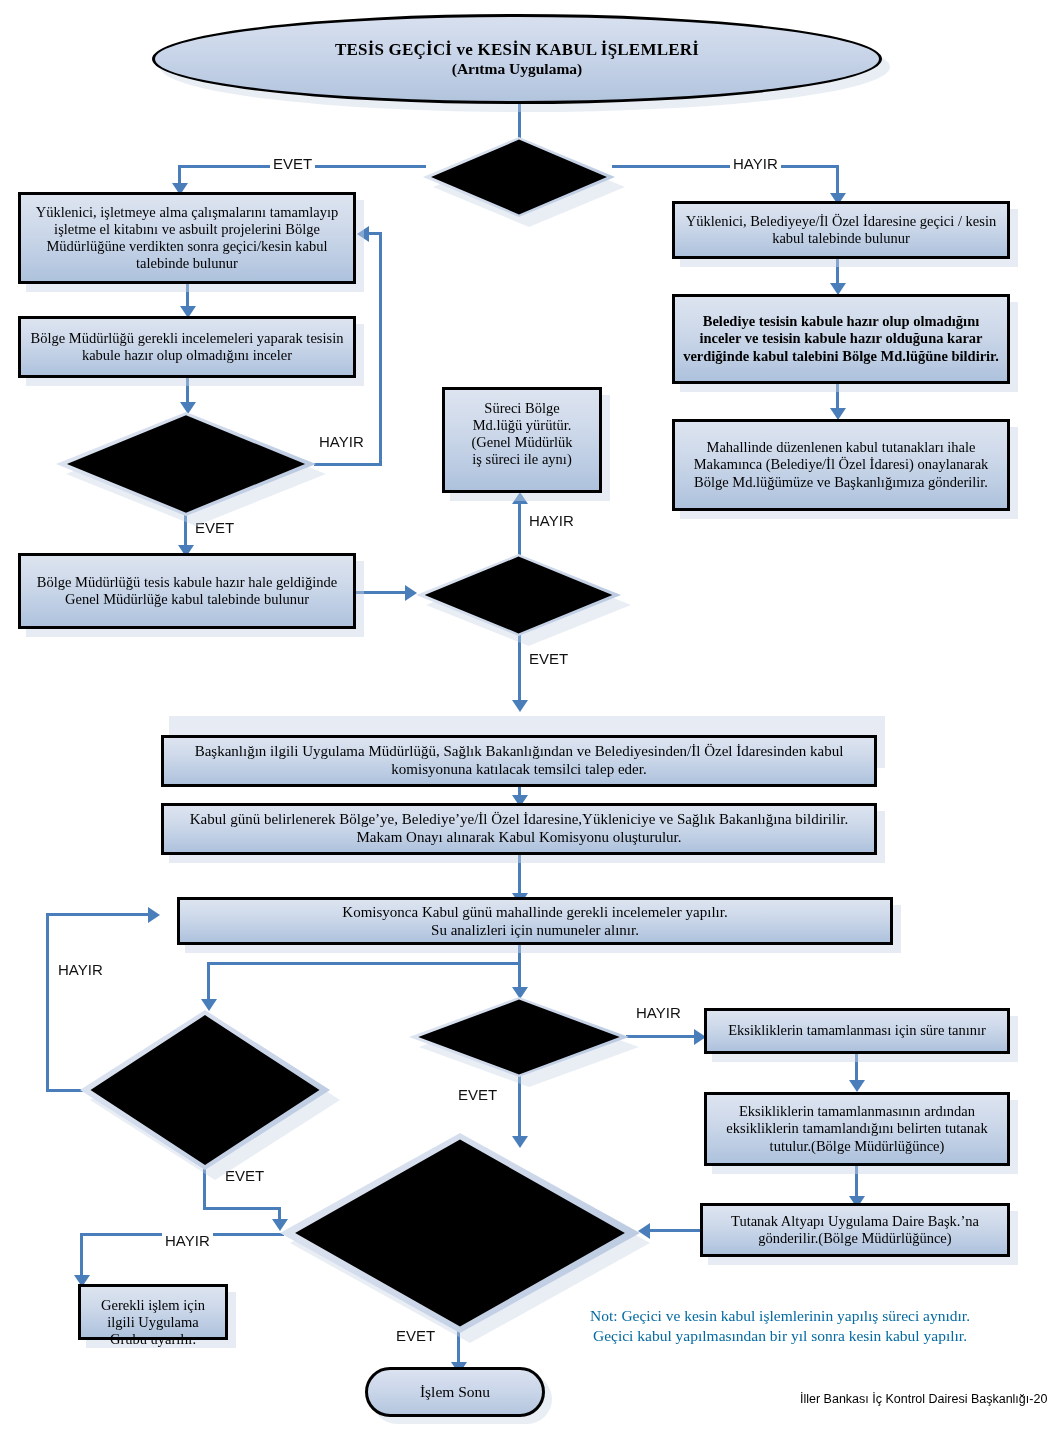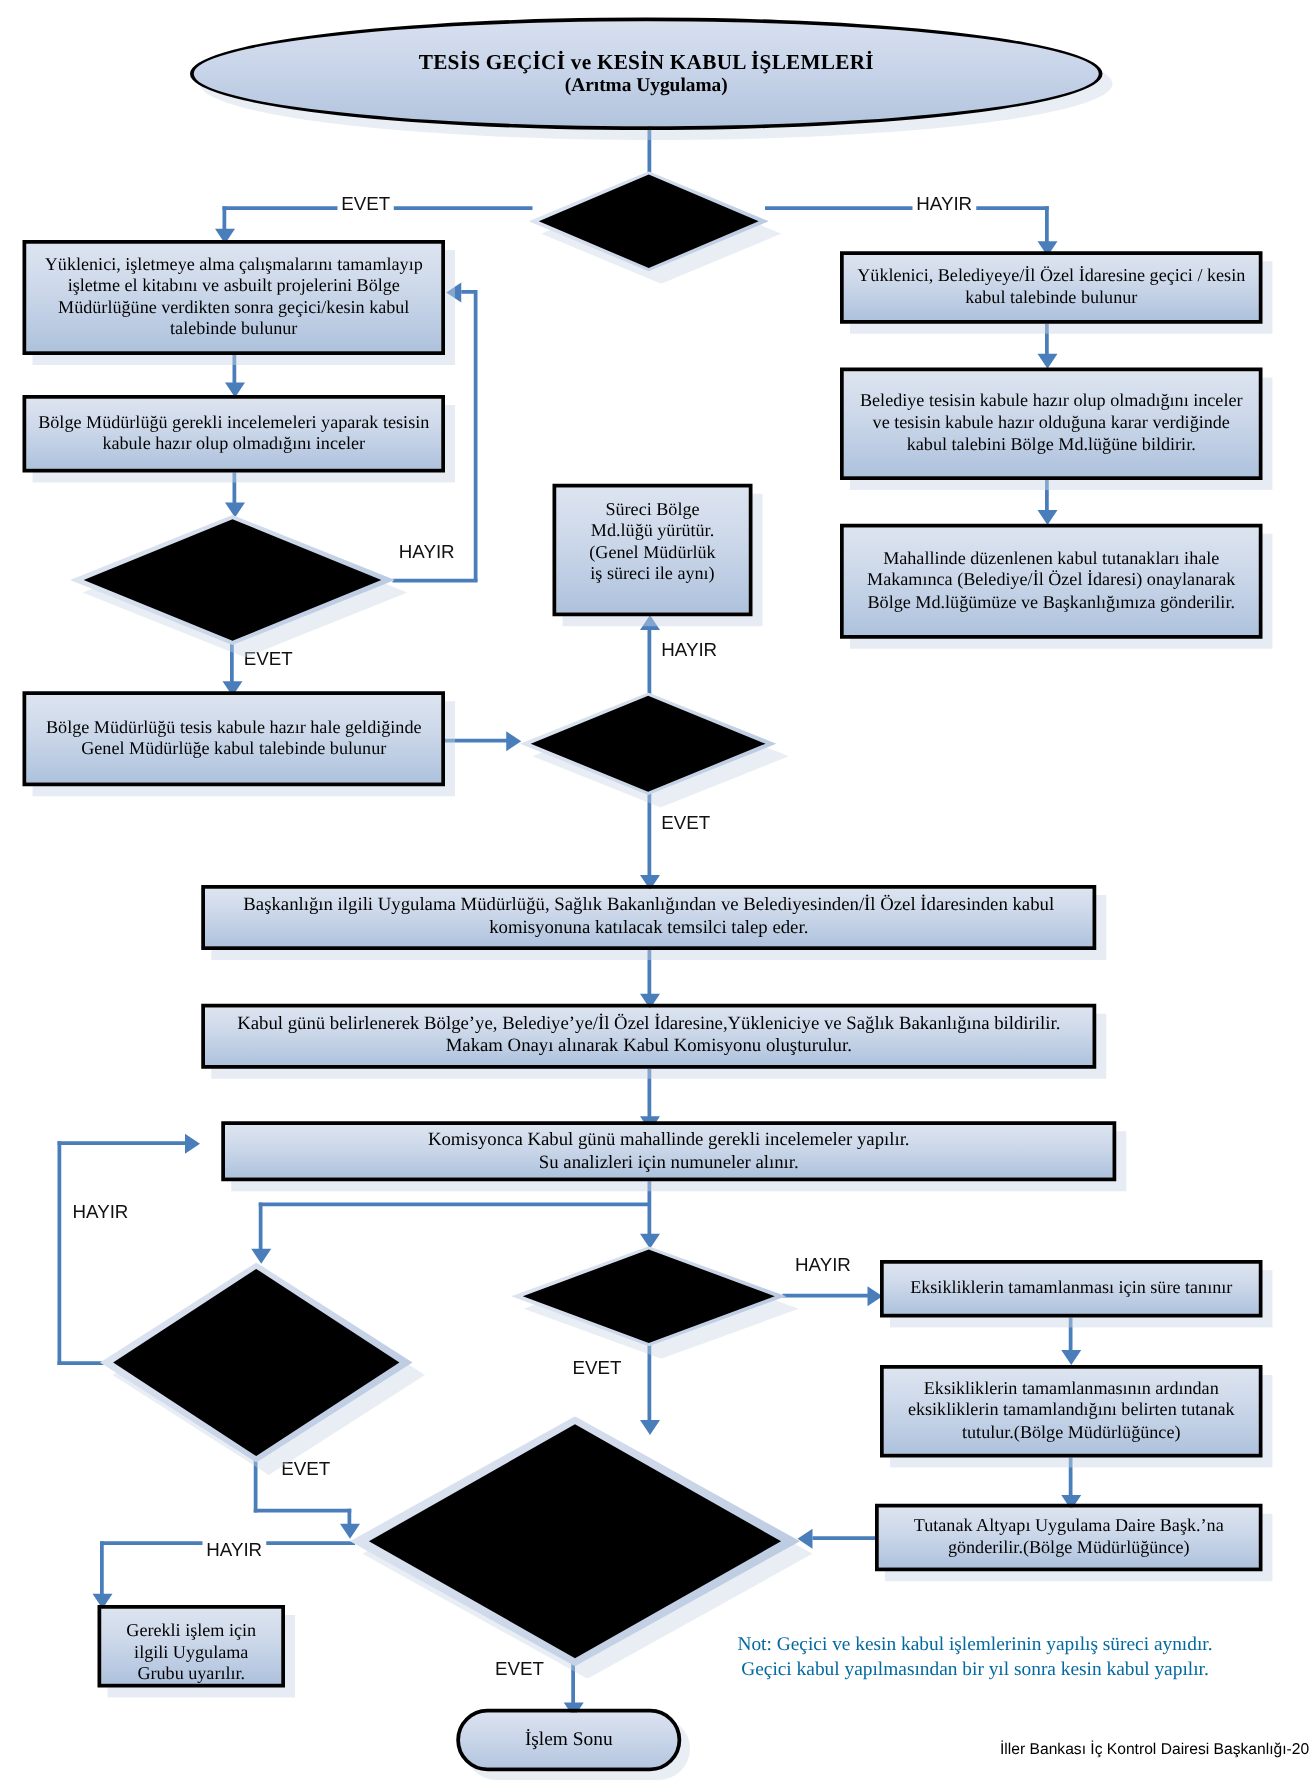--- a/index.html
+++ b/index.html
@@ -238,7 +238,7 @@
   <div class="arr down" style="left:830px; top:283px;"></div>
 
   <div class="proc-wrap" style="left:672px; top:294px; width:338px; height:90px;">
-    <div class="proc" style="width:100%; height:100%; font-size:14.5px;">Belediye tesisin kabule hazır olup olmadığını inceler ve tesisin kabule hazır olduğuna karar verdiğinde kabul talebini Bölge Md.lüğüne bildirir.</div>
+    <div class="proc" style="width:100%; height:100%; font-size:14.5px;font-weight:bold;">Belediye tesisin kabule hazır olup olmadığını inceler ve tesisin kabule hazır olduğuna karar verdiğinde kabul talebini Bölge Md.lüğüne bildirir.</div>
   </div>
 
   <div class="ln v" style="left:836px; top:384px; height:26px;"></div>

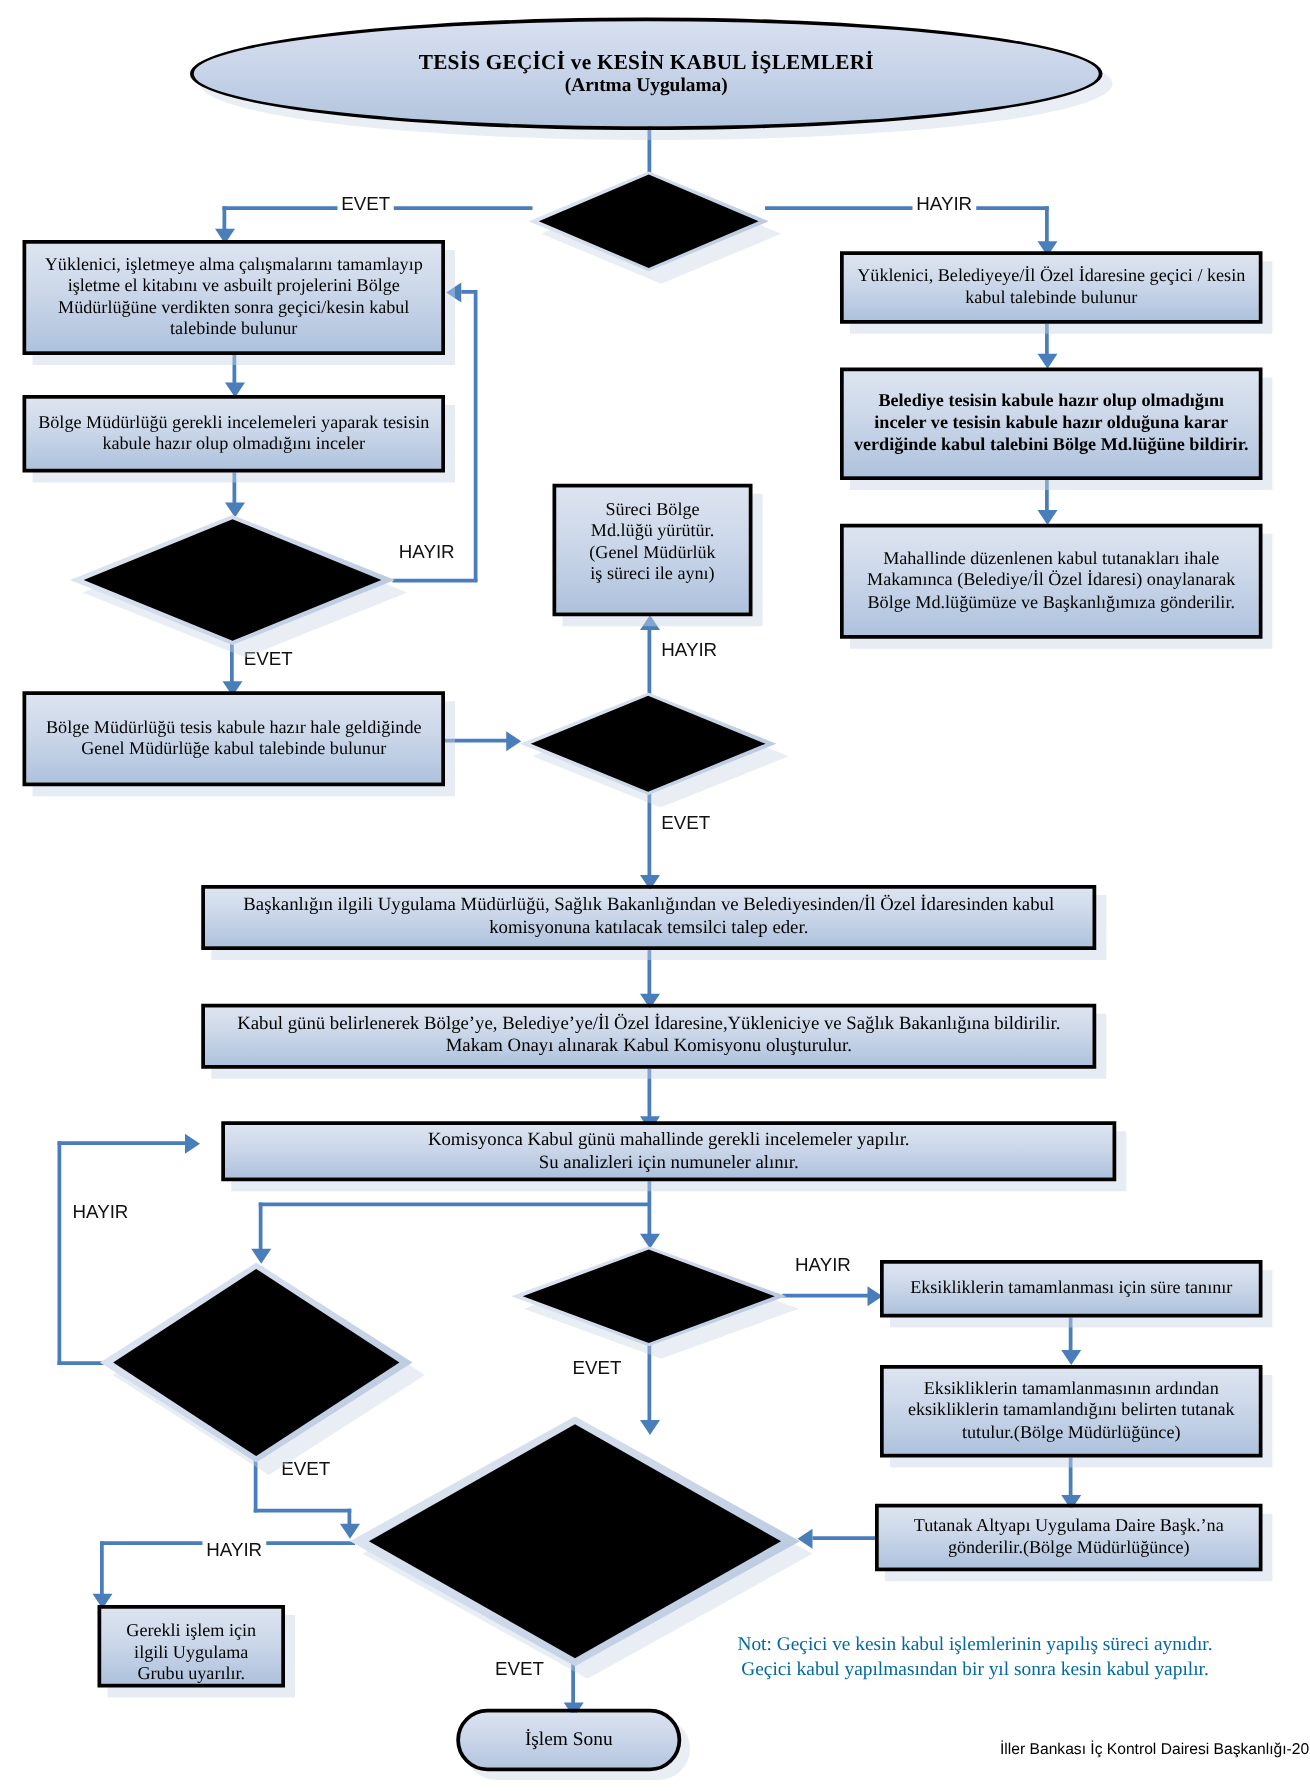--- a/index.html
+++ b/index.html
@@ -277,7 +277,7 @@
   <div class="elabel" style="left:526px; top:650px;">EVET</div>
 
   <div class="proc-wrap" style="left:161px; top:708px; width:716px; height:52px;">
-    <div class="proc" style="width:100%; height:100%; font-size:15px;">Başkanlığın ilgili Uygulama Müdürlüğü, Sağlık Bakanlığından ve Belediyesinden/İl Özel İdaresinden kabul komisyonuna katılacak temsilci talep eder.</div>
+    <div class="proc" style="width:100%; height:100%; font-size:15px;margin-top:27px;">Başkanlığın ilgili Uygulama Müdürlüğü, Sağlık Bakanlığından ve Belediyesinden/İl Özel İdaresinden kabul komisyonuna katılacak temsilci talep eder.</div>
   </div>
 
   <div class="ln v" style="left:518px; top:760px; height:38px;"></div>

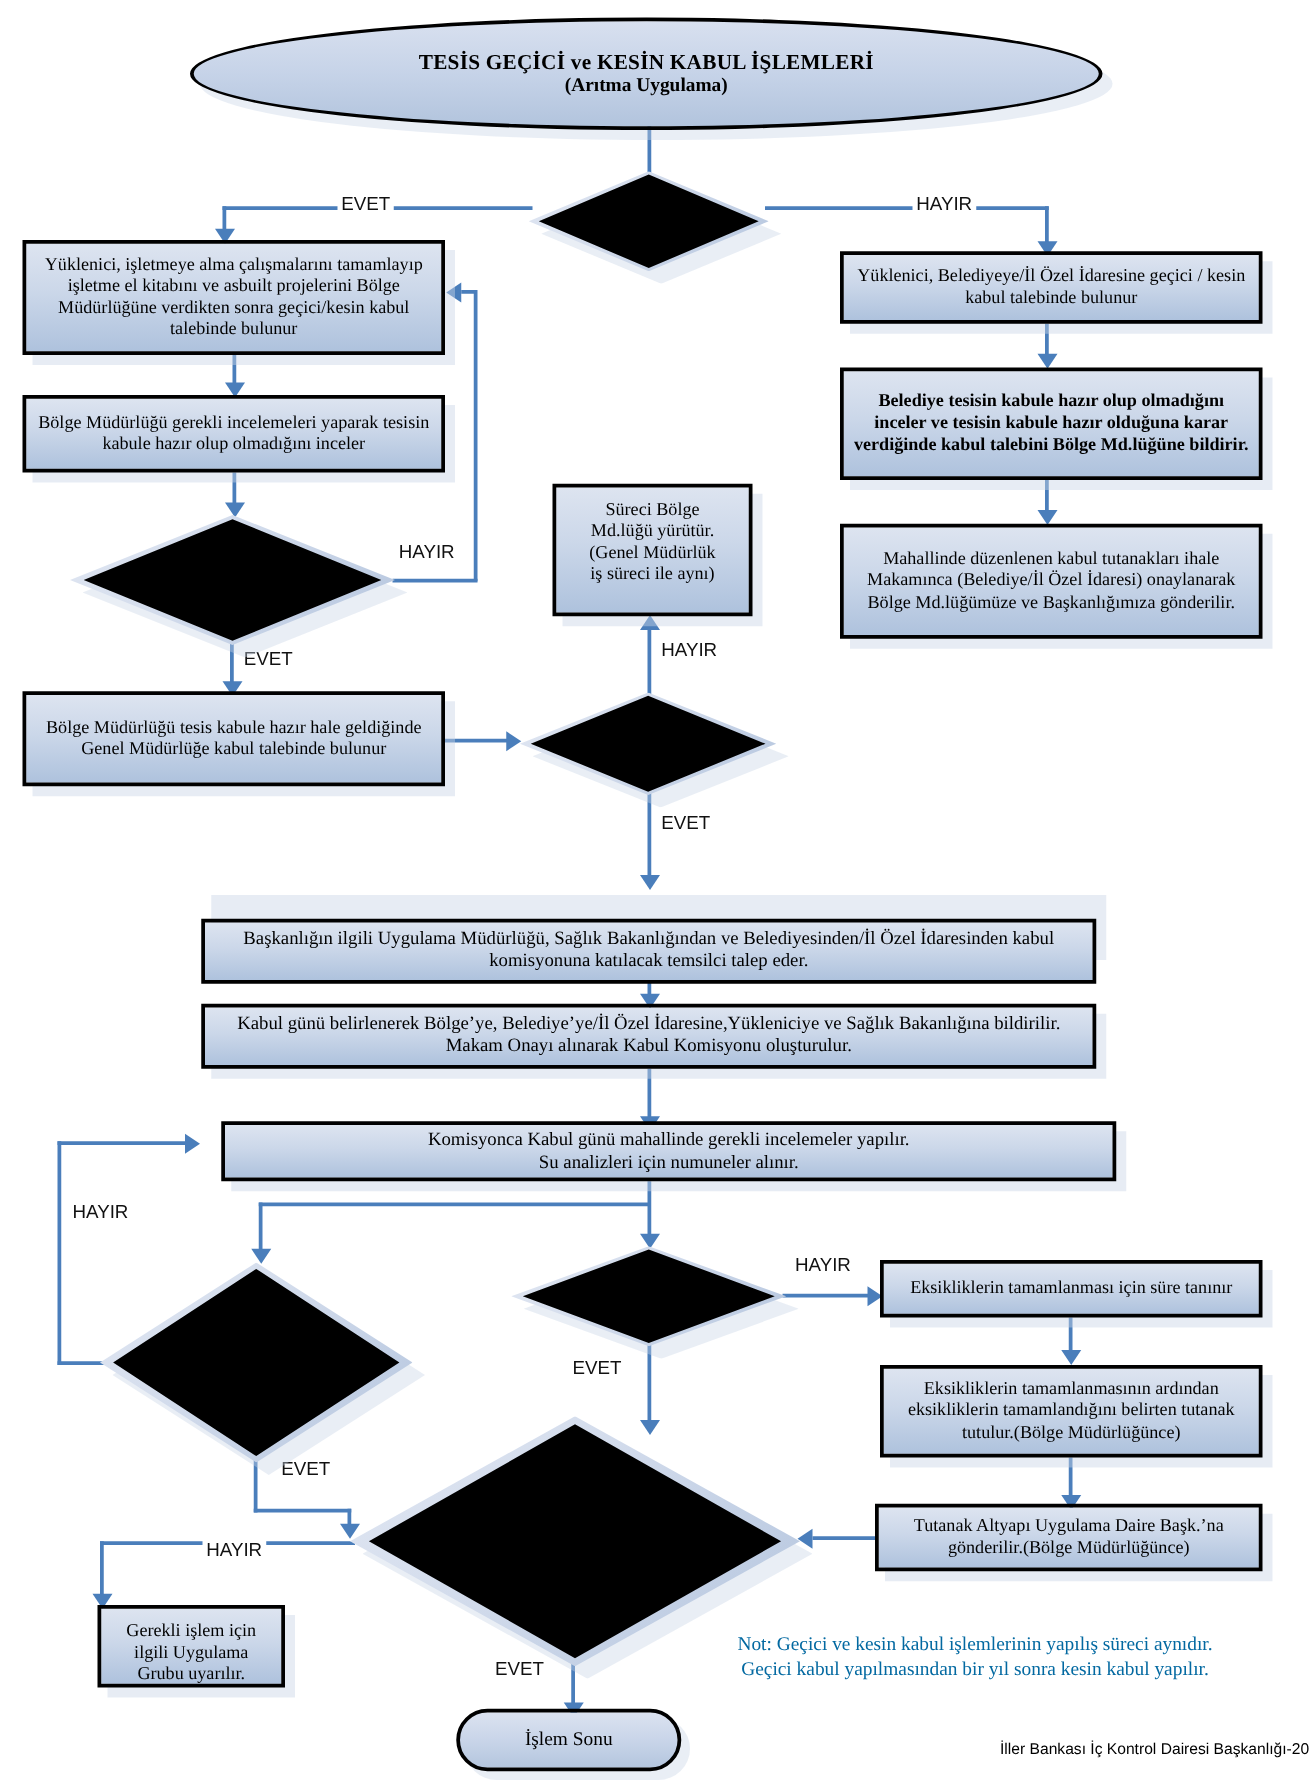--- a/index.html
+++ b/index.html
@@ -388,7 +388,7 @@
   <div class="arr down" style="left:74px; top:1275px;"></div>
   <div class="elabel" style="left:162px; top:1232px;">HAYIR</div>
 
-  <div class="proc-wrap" style="left:78px; top:1284px; width:150px; height:66px;">
+  <div class="proc-wrap" style="left:78px; top:1284px; width:150px; height:56px;">
     <div class="proc" style="width:100%; height:100%; font-size:14.5px; display:block; padding-top:10px;">
       <div>Gerekli işlem için</div>
       <div>ilgili Uygulama</div>

